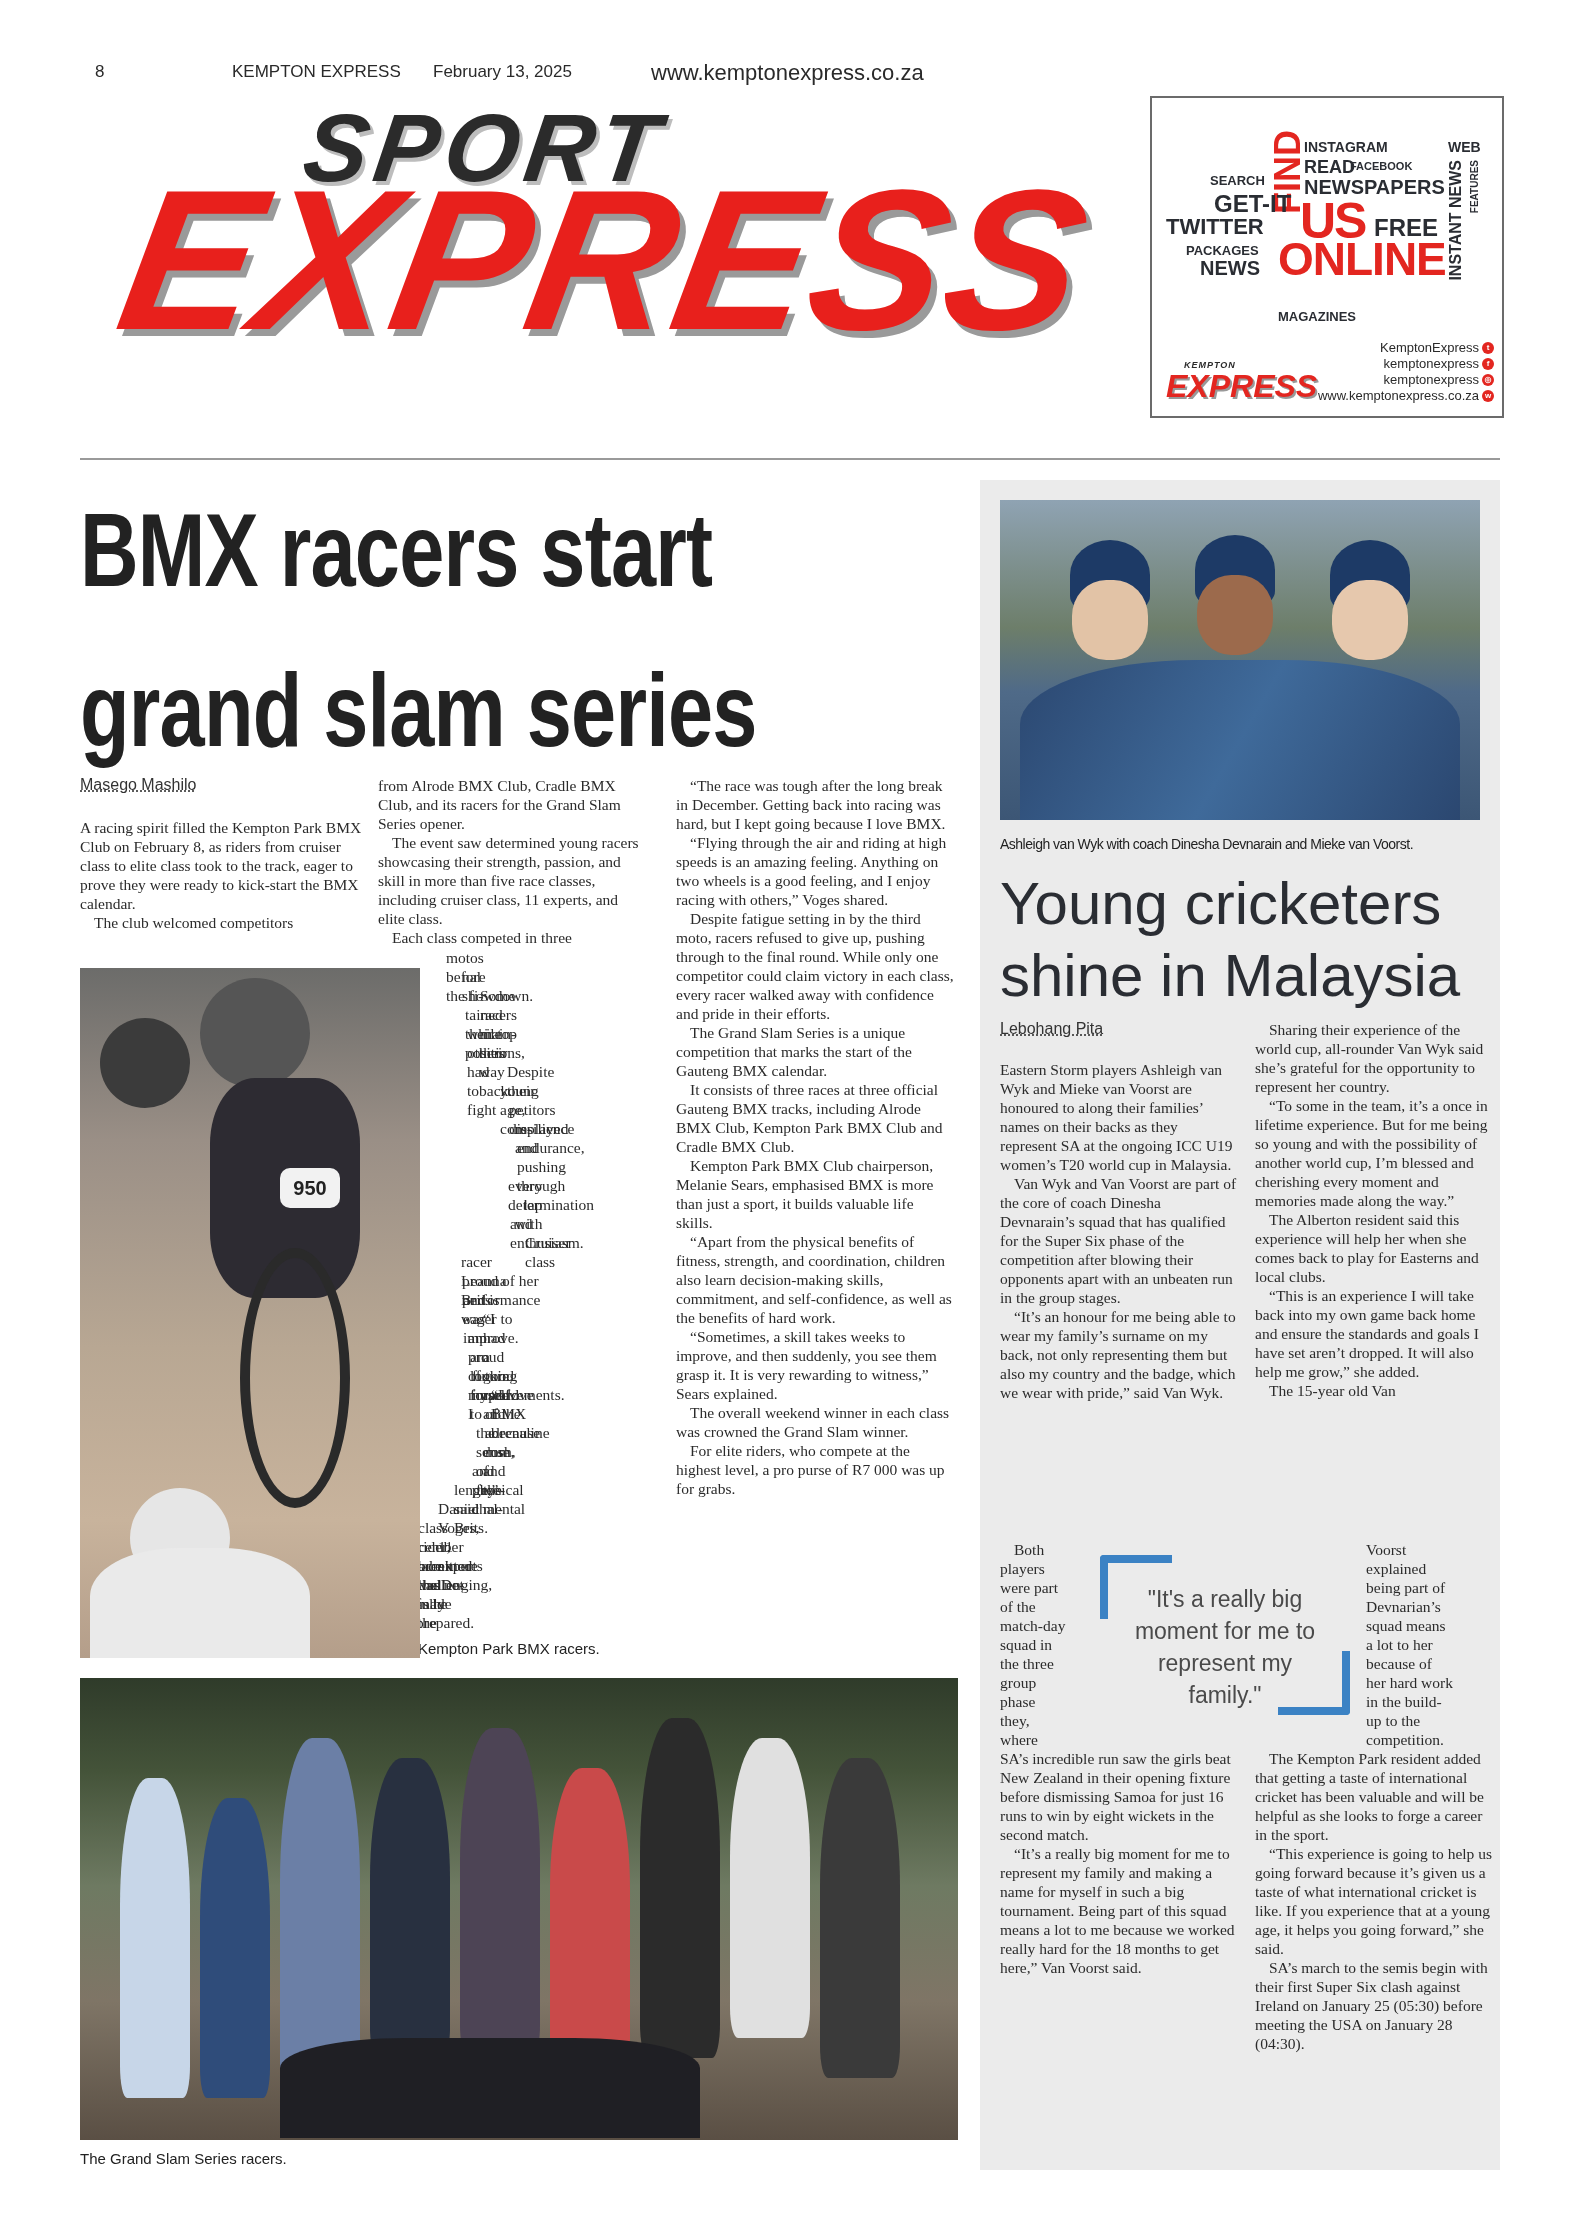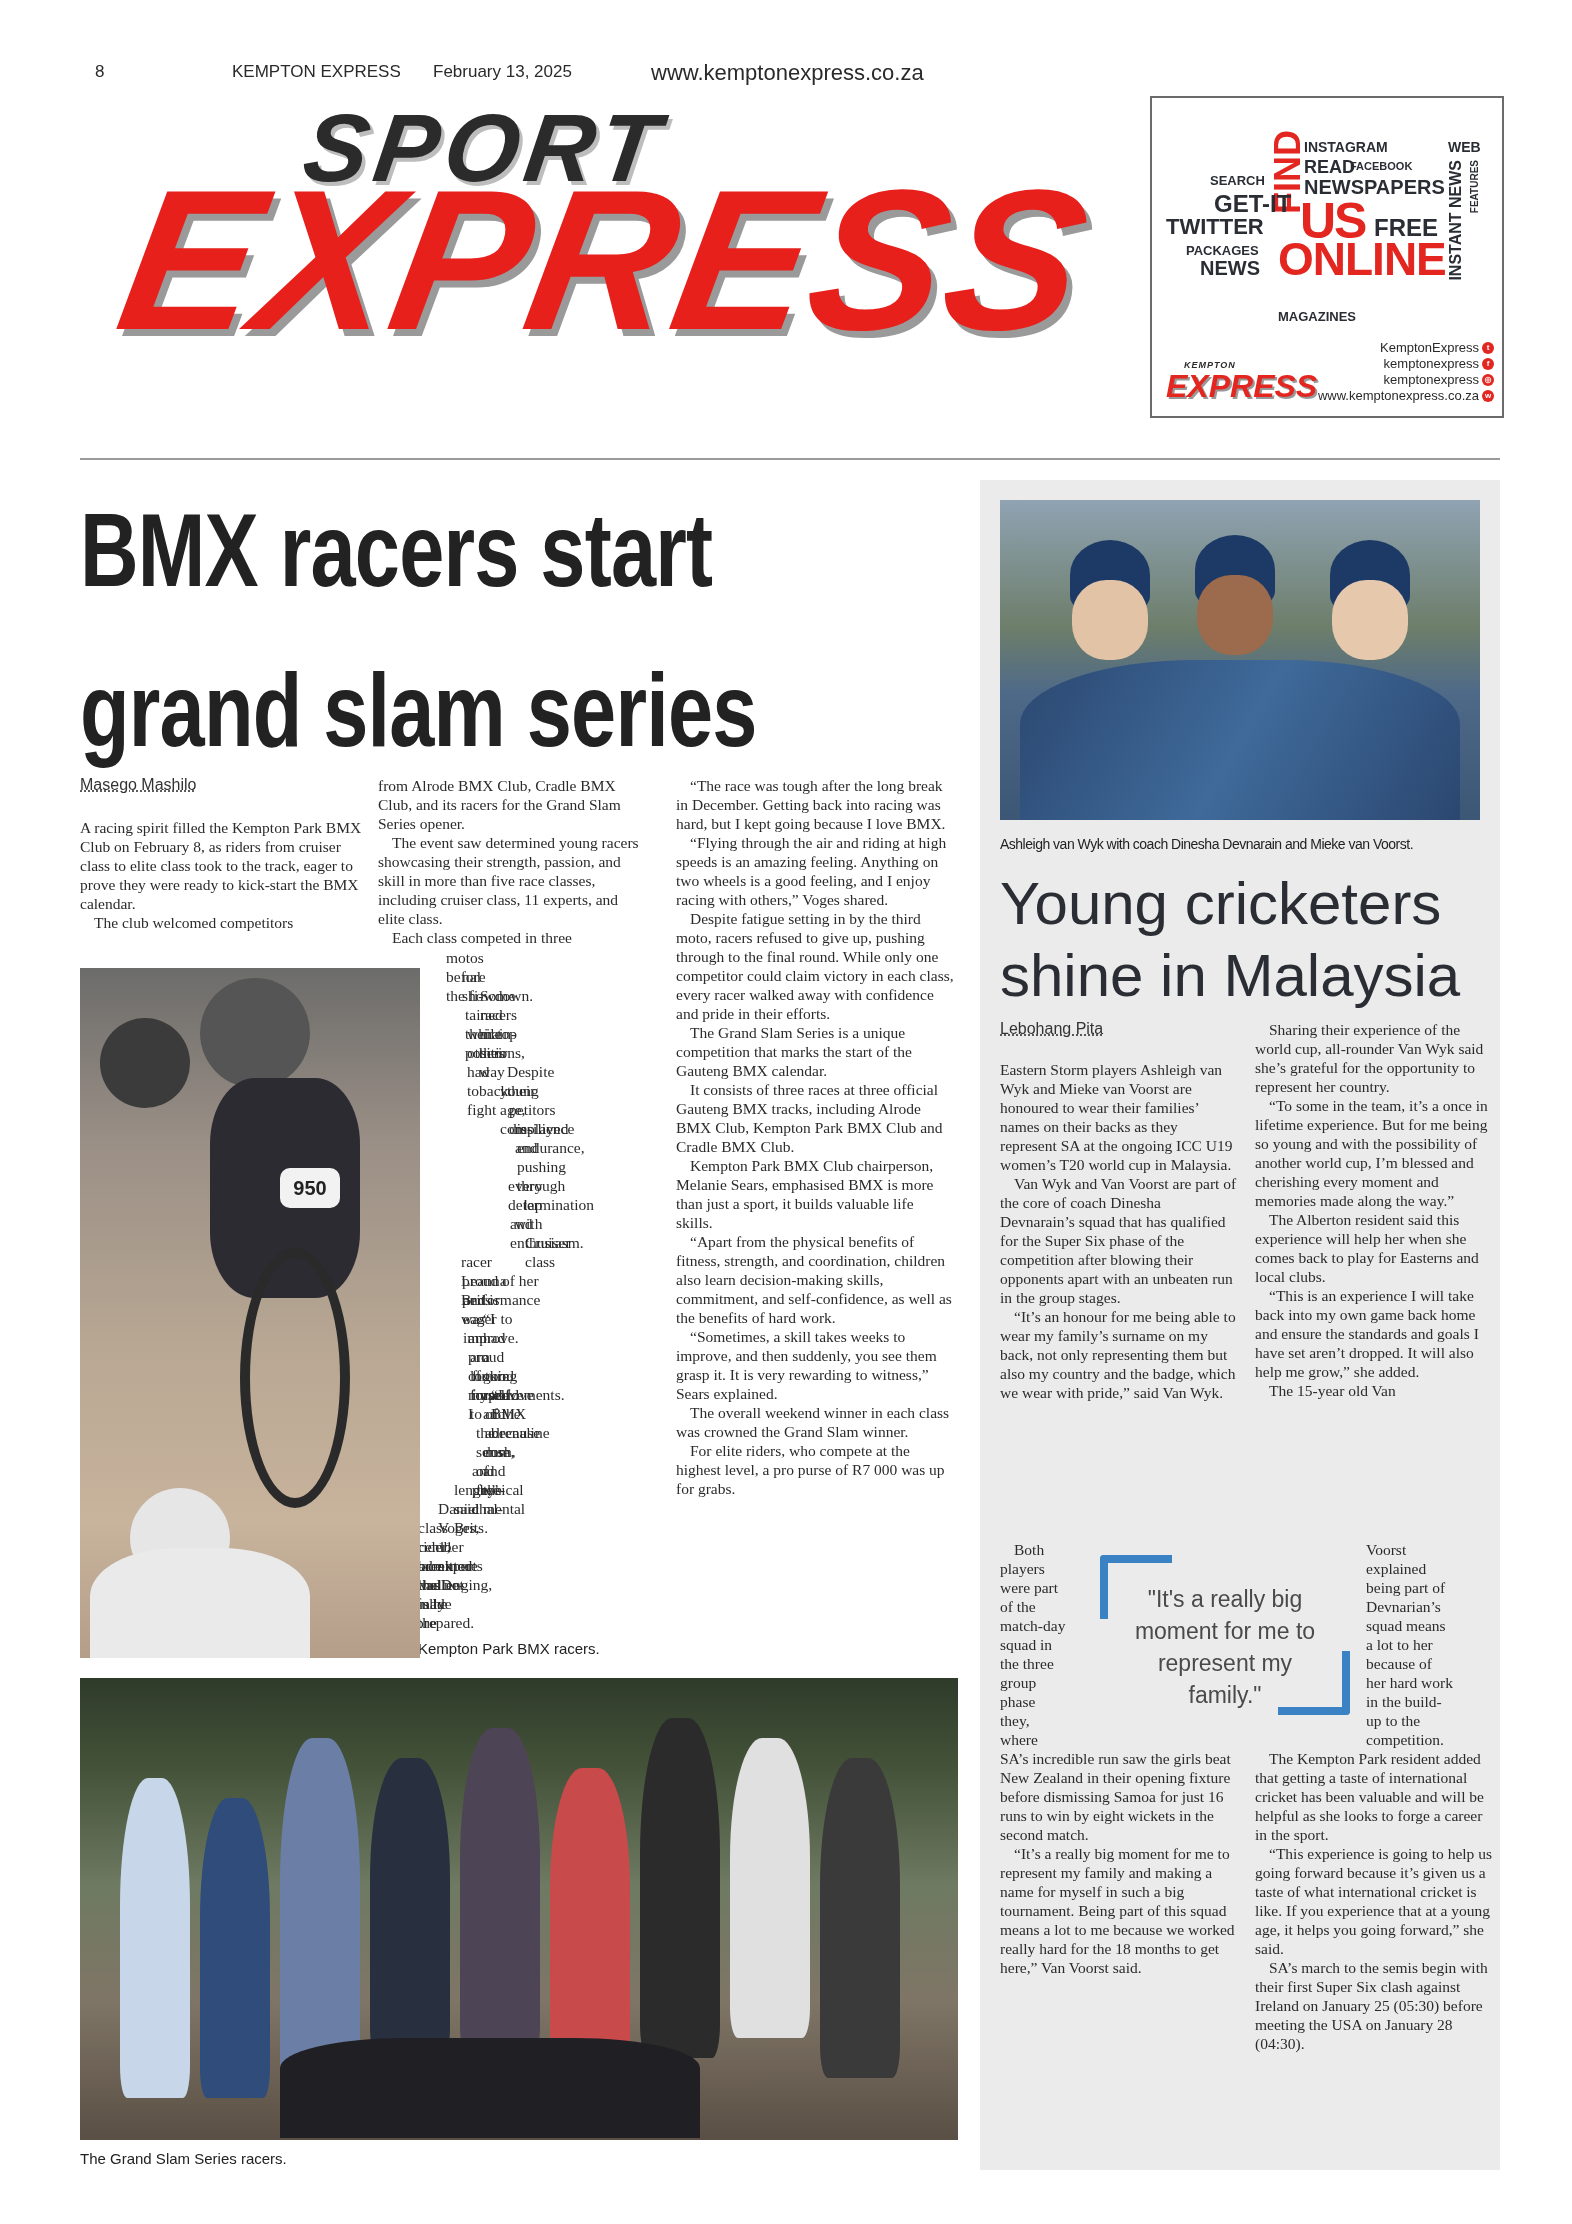--- a/index.html
+++ b/index.html
@@ -229,7 +229,7 @@
 <div class="abs byline" style="left:1000px;top:1020px;">Lebohang Pita</div>
 
 <div class="abs col" style="left:1000px;top:1060px;width:238px;">
-  <p class="first">Eastern Storm players Ashleigh van Wyk and Mieke van Voorst are honoured to wear their families’ names on their backs as they represent SA at the ongoing ICC U19 women’s T20 world cup in Malaysia.</p>
+  <p class="first">Eastern Storm players Ashleigh van Wyk and Mieke van Voorst are honoured to along their families’ names on their backs as they represent SA at the ongoing ICC U19 women’s T20 world cup in Malaysia.</p>
   <p>Van Wyk and Van Voorst are part of the core of coach Dinesha Devnarain’s squad that has qualified for the Super Six phase of the competition after blowing their opponents apart with an unbeaten run in the group stages.</p>
   <p>“It’s an honour for me being able to wear my family’s surname on my back, not only representing them but also my country and the badge, which we wear with pride,” said Van Wyk.</p>
 </div>

